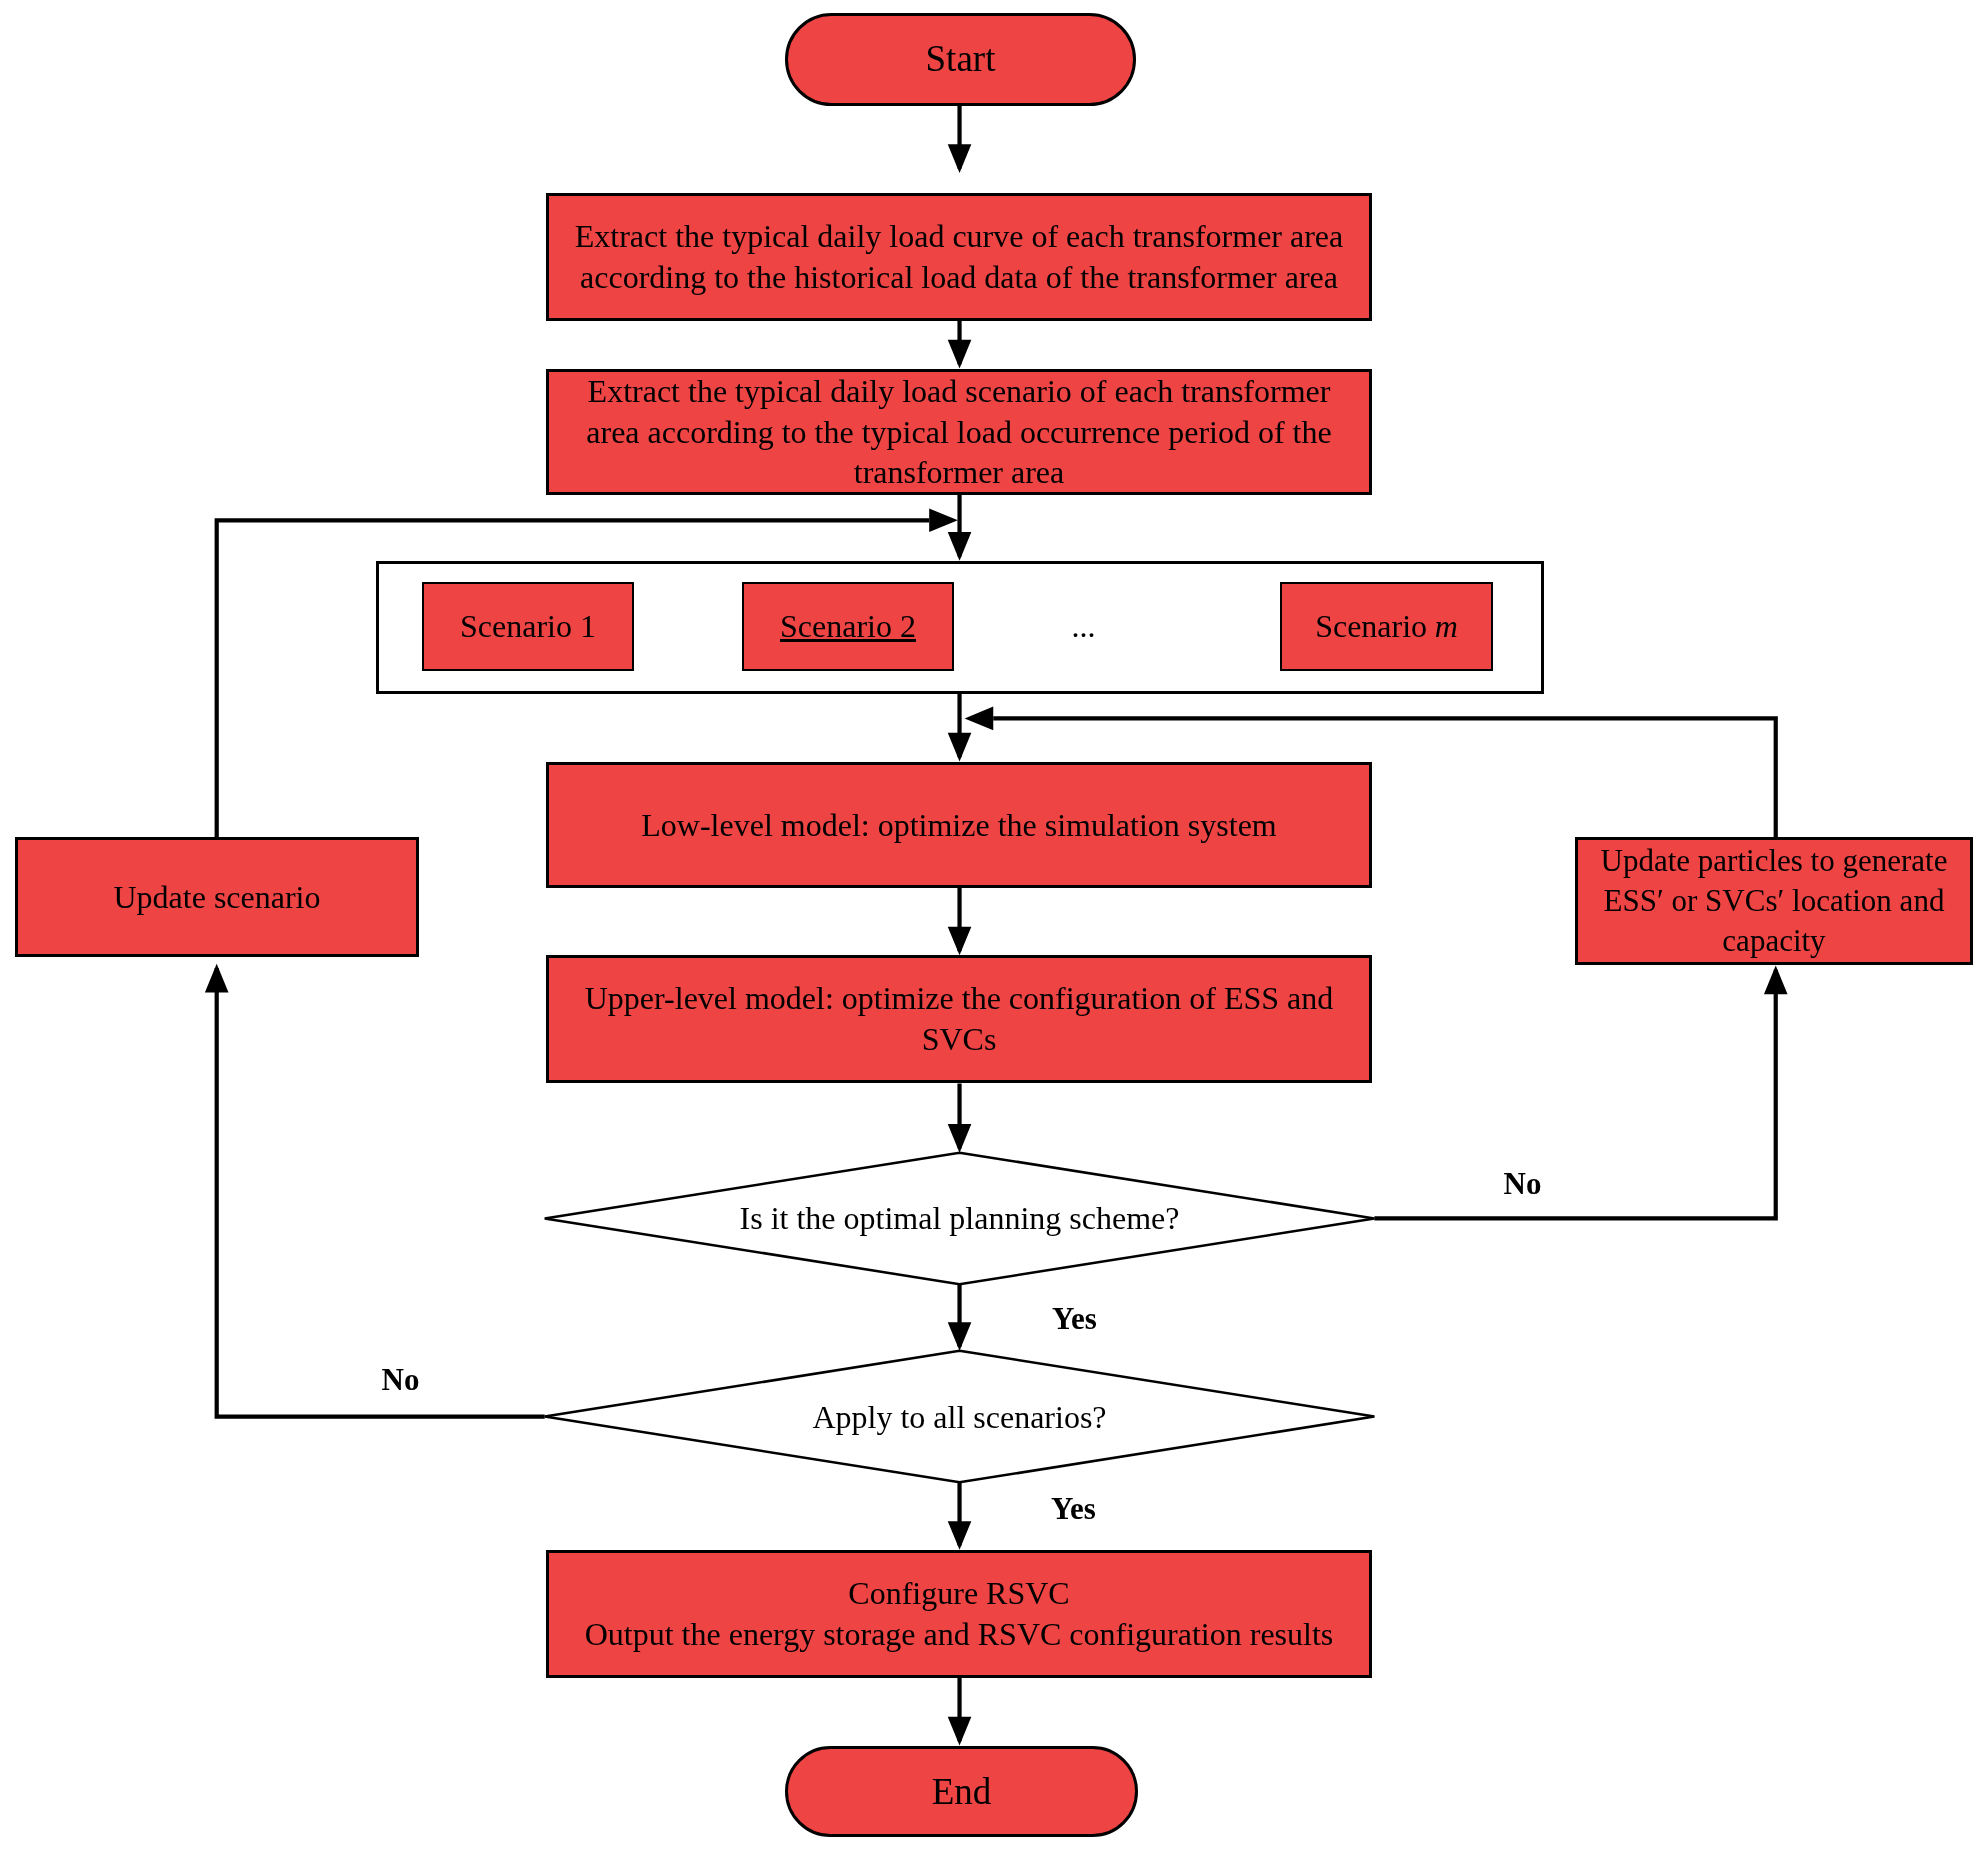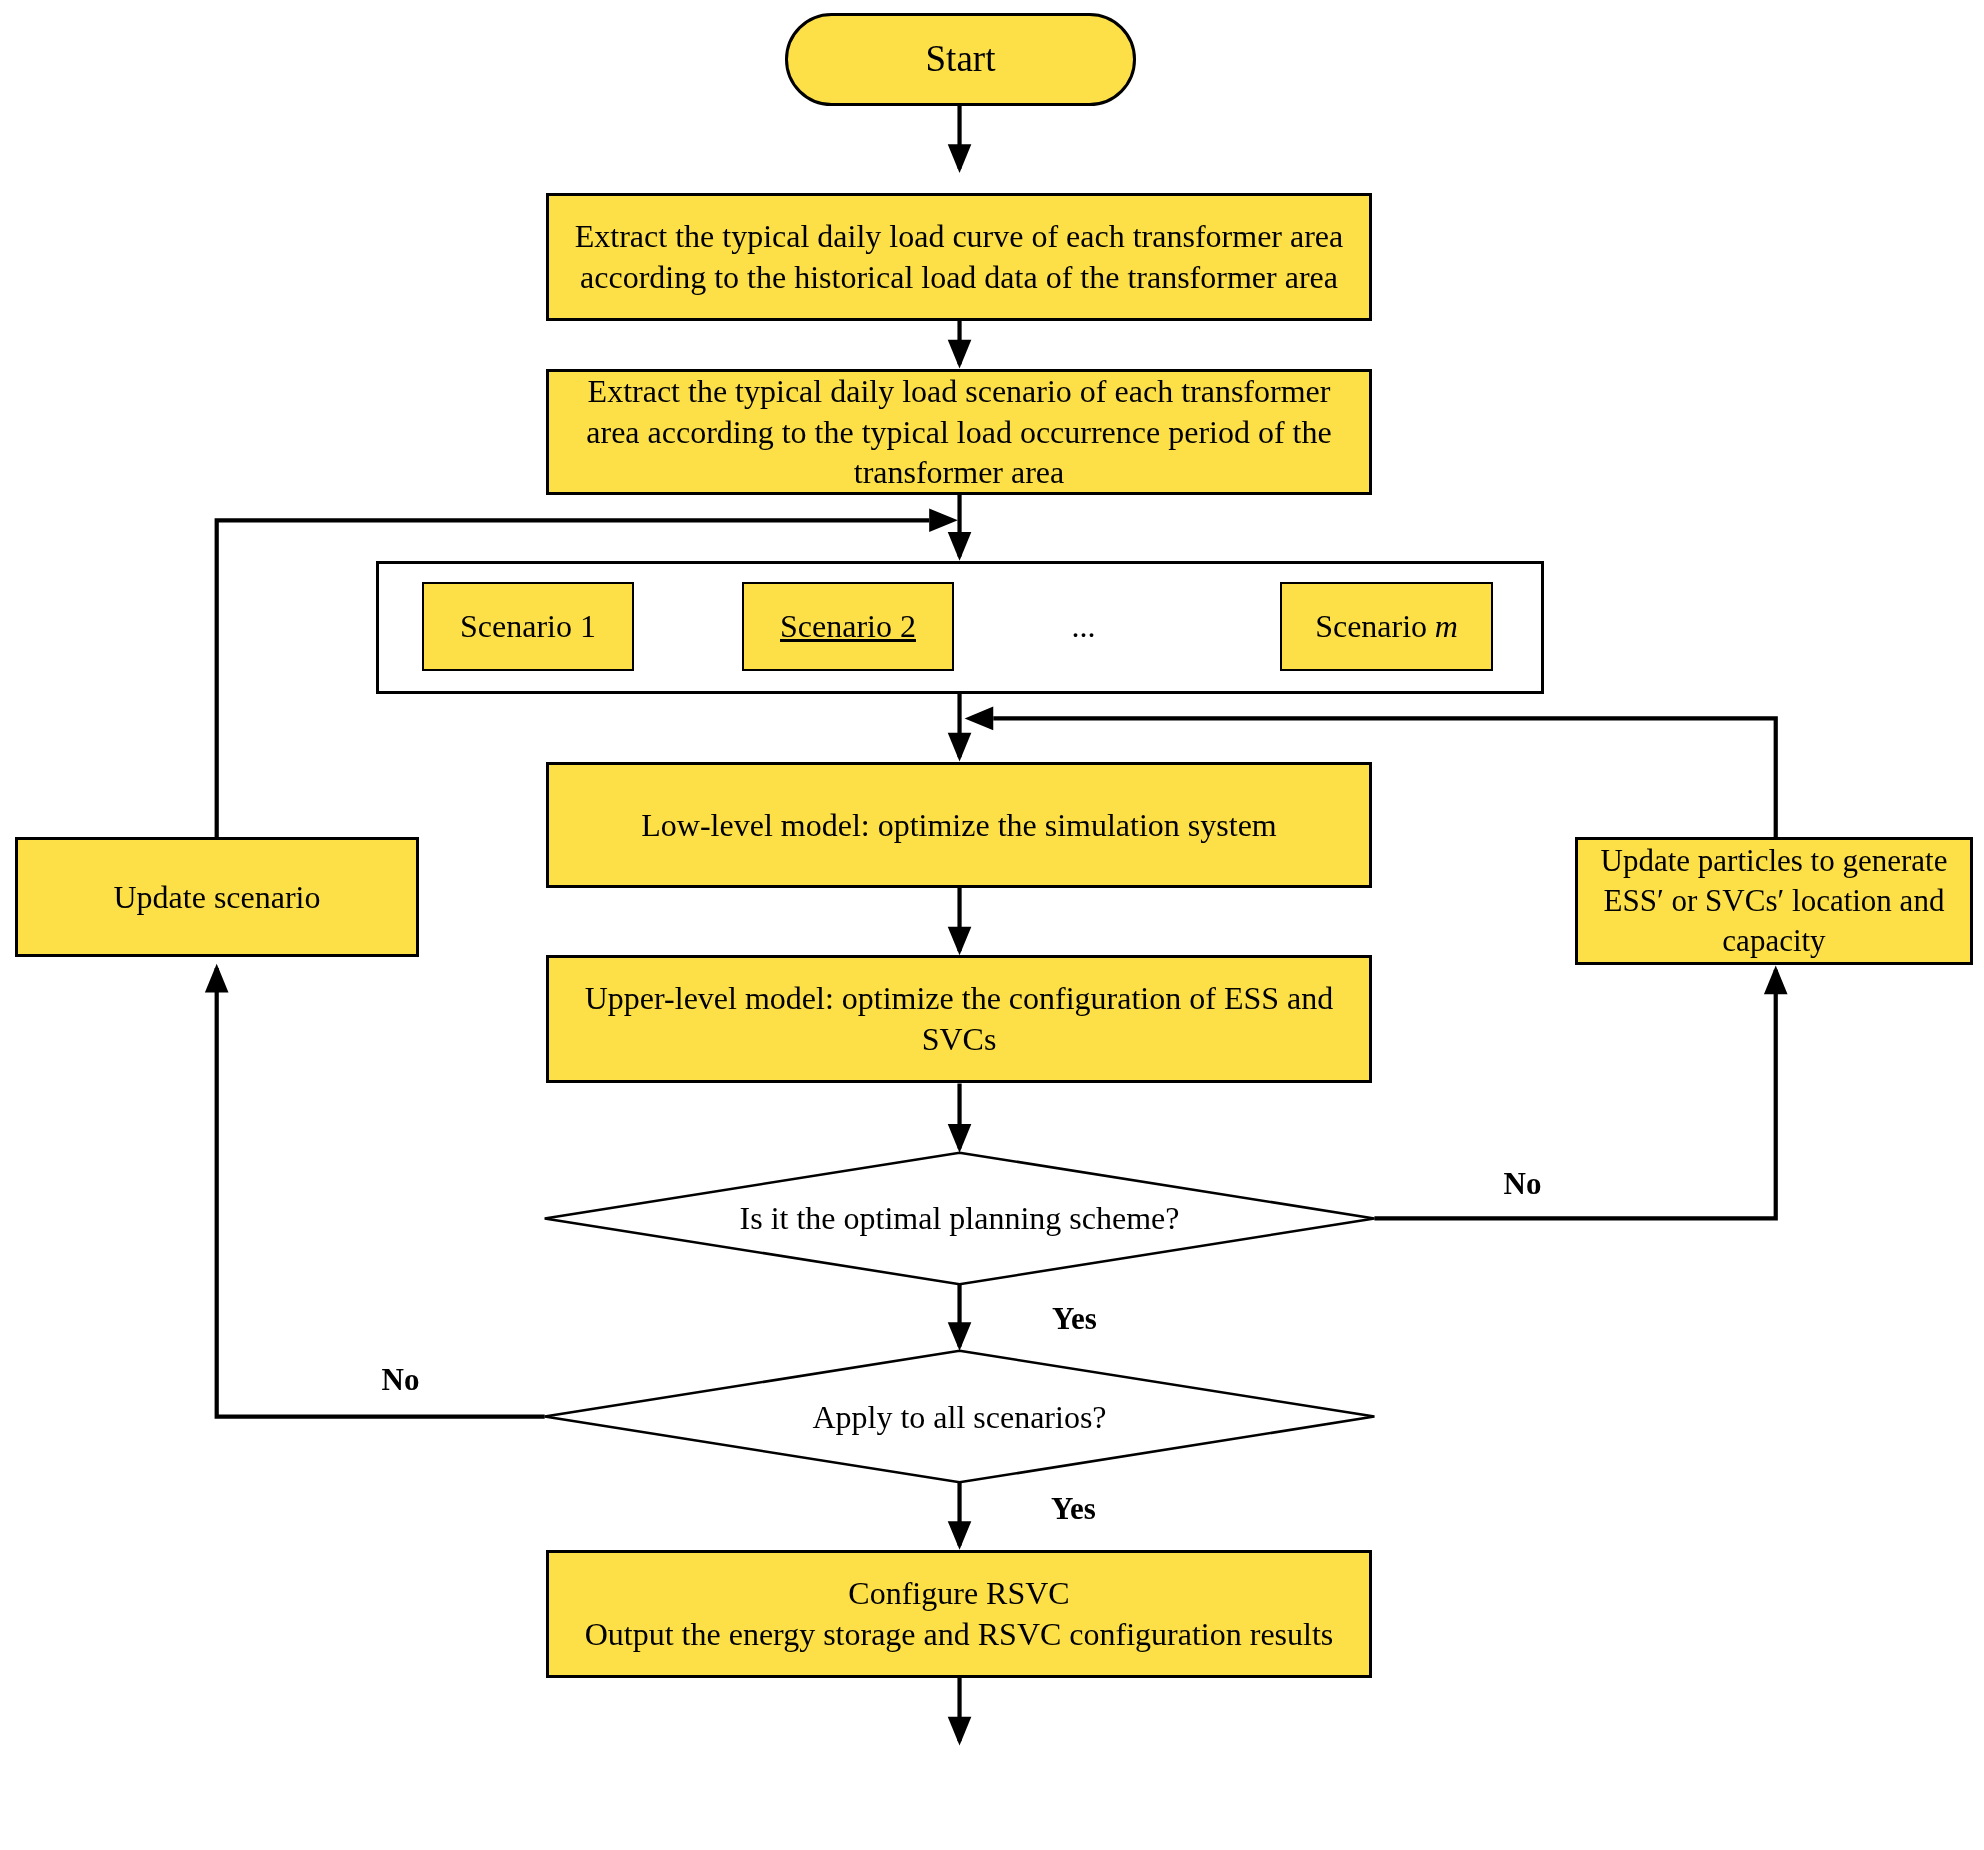--- a/index.html
+++ b/index.html
@@ -18,7 +18,7 @@
 
   .node {
     position:absolute; z-index:2; box-sizing:border-box;
-    background:#fde047; border:3.4px solid #000000;
+    background:#ef4444; border:3.4px solid #000000;
     display:flex; flex-direction:column; align-items:center; justify-content:center;
     text-align:center; font-size:32px; line-height:1.28;
   }

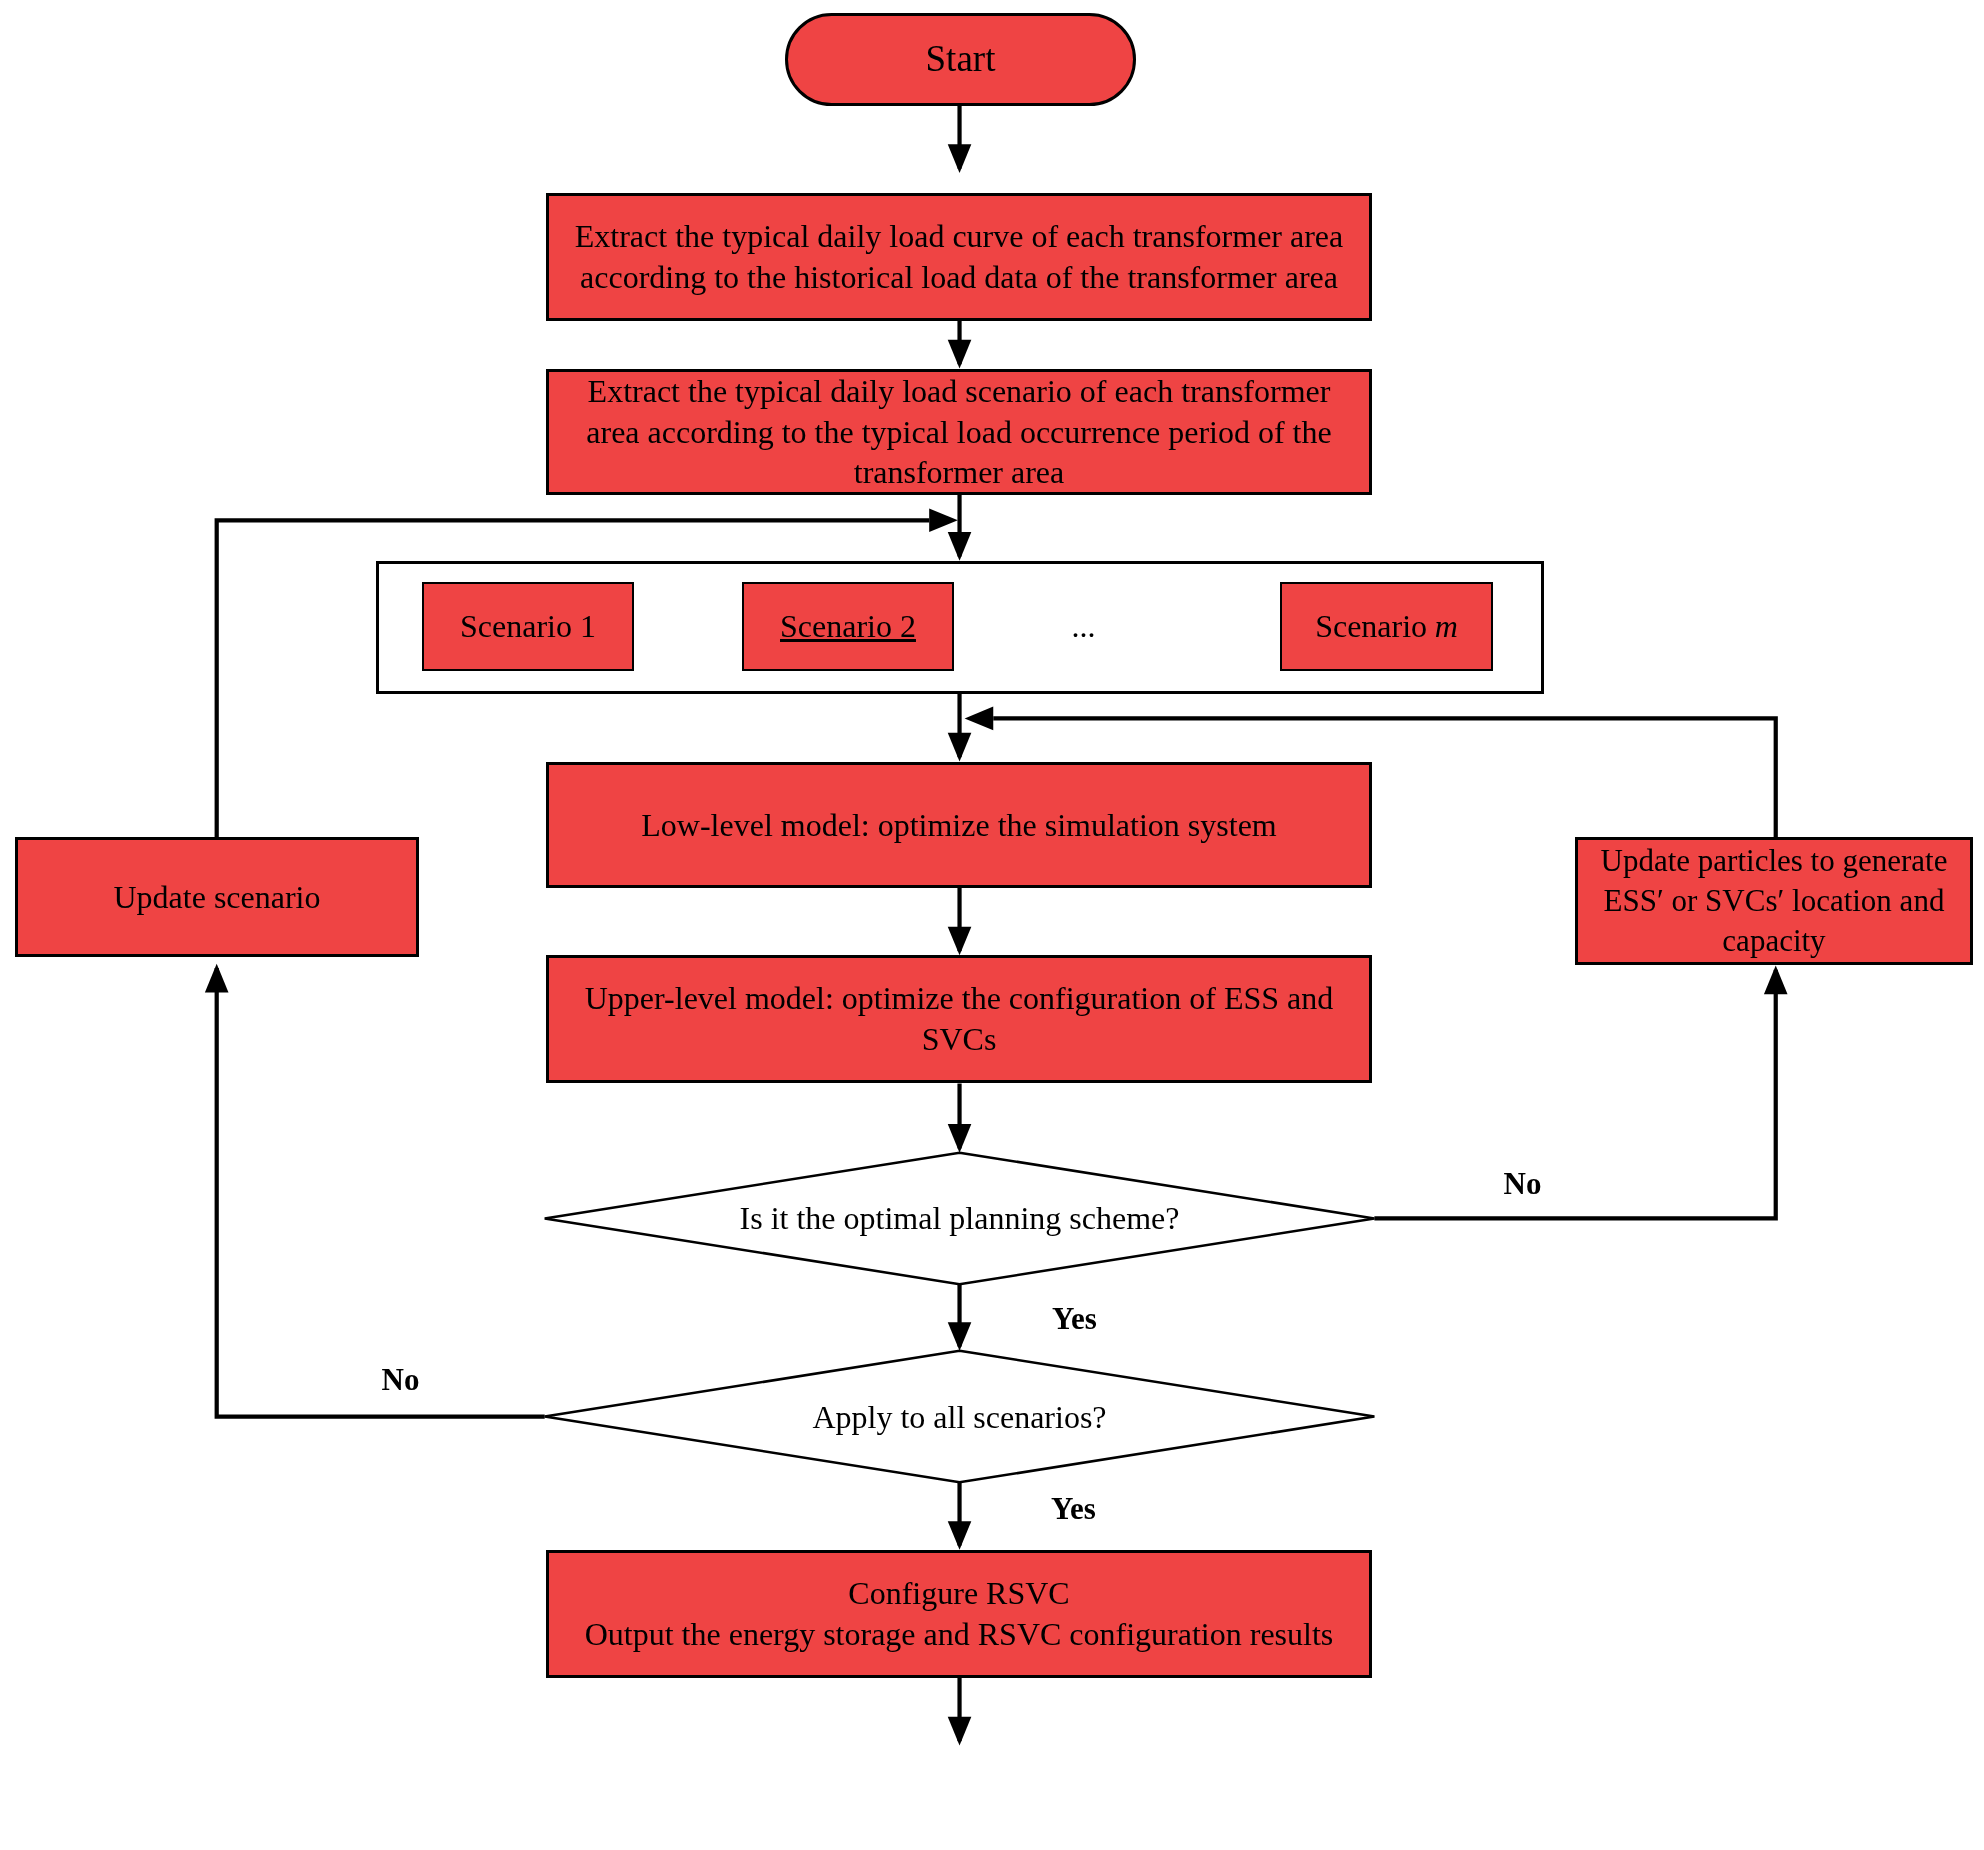--- a/index.html
+++ b/index.html
@@ -148,6 +148,7 @@
     <div>Output the energy storage and RSVC configuration results</div>
   </div>
 
+  <div class="node stadium" style="left:785px; top:1746px; width:353px; height:91px;">End</div>
 
 </div>
 

